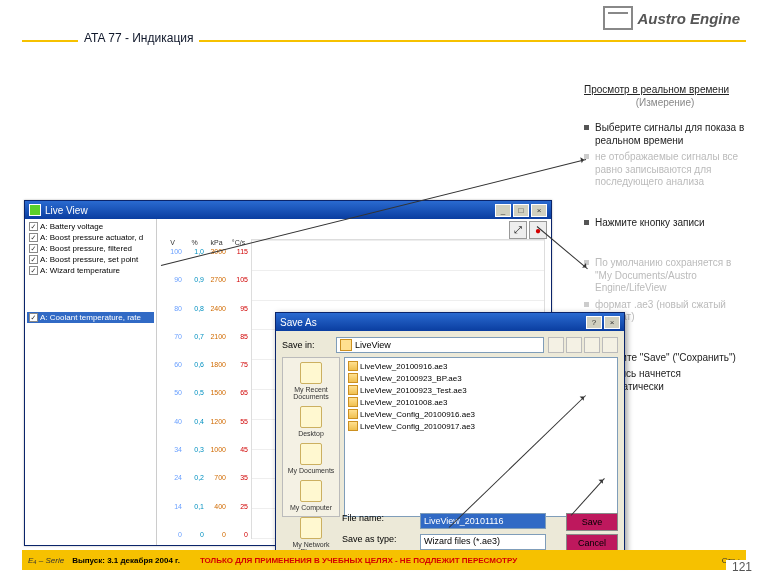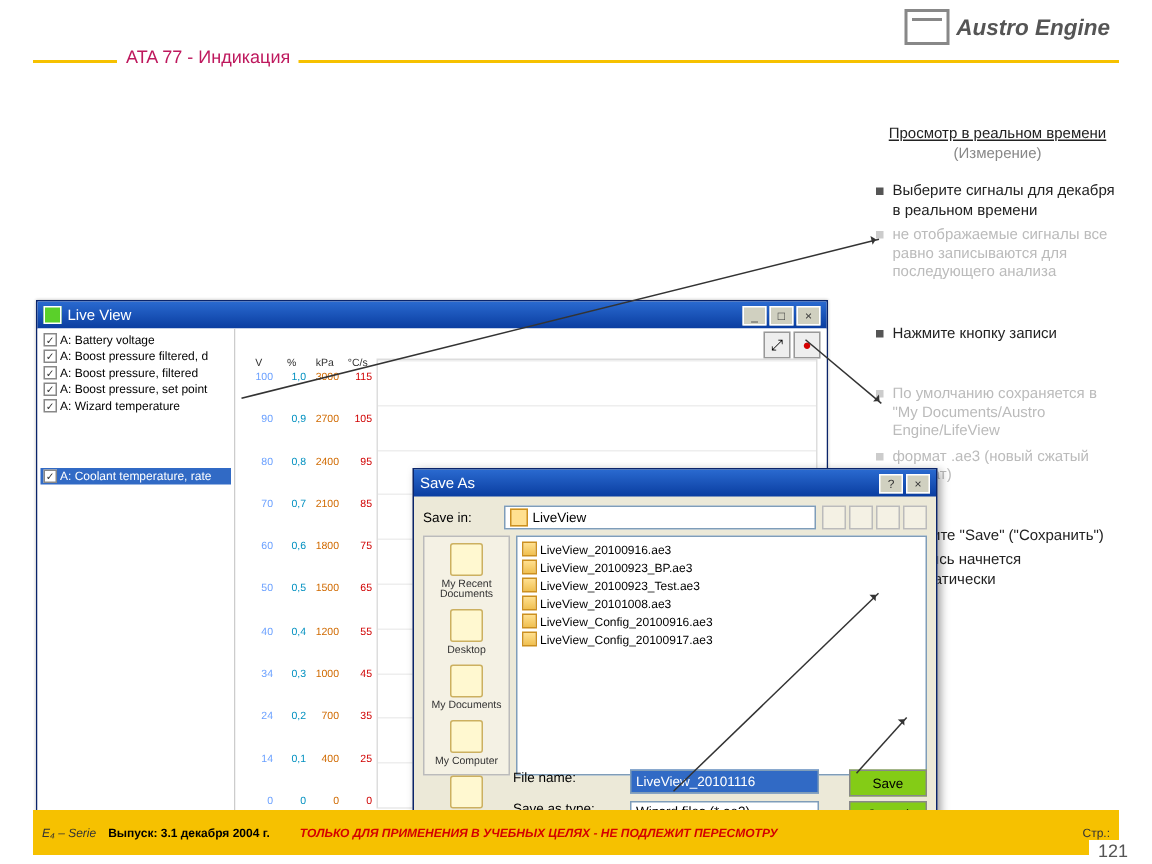--- a/index.html
+++ b/index.html
@@ -12,7 +12,7 @@
   .logo-text { font-style: italic; font-weight: bold; font-size: 15px; color: #555; }
 
   .title-band { position: absolute; top: 40px; left: 22px; right: 22px; height: 2px; background: #f6c100; }
-  .title-band .box { position: absolute; left: 56px; top: -9px; background: #fff; padding: 0 6px; font-size: 12px; color: #be185d; }
+  .title-band .box { position: absolute; left: 56px; top: -9px; background: #fff; padding: 0 6px; font-size: 12px; color: #0f172a; }
 
   
   .right-col { position: absolute; right: 22px; top: 84px; width: 162px; font-size: 10px; color: #222; }

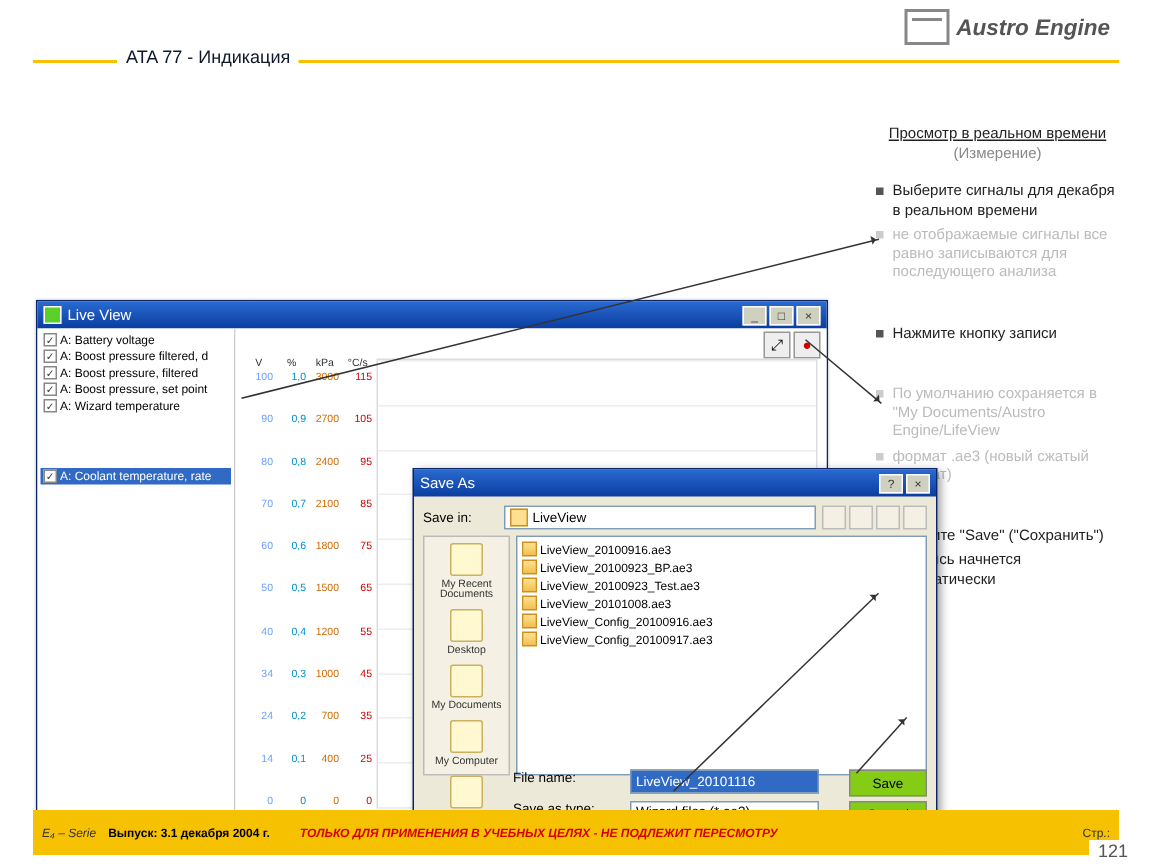--- a/index.html
+++ b/index.html
@@ -16,7 +16,7 @@
 
   
   .right-col { position: absolute; right: 22px; top: 84px; width: 162px; font-size: 10px; color: #222; }
-  .right-head { text-align: center; text-decoration: underline; margin-bottom: 2px; }
+  .right-head { text-decoration: underline; margin-bottom: 2px; }
   .right-sub { text-align: center; color: #888; margin-bottom: 14px; }
   .right-col ul { list-style: none; }
   .right-col li { display: flex; gap: 6px; margin-bottom: 4px; line-height: 1.25; }

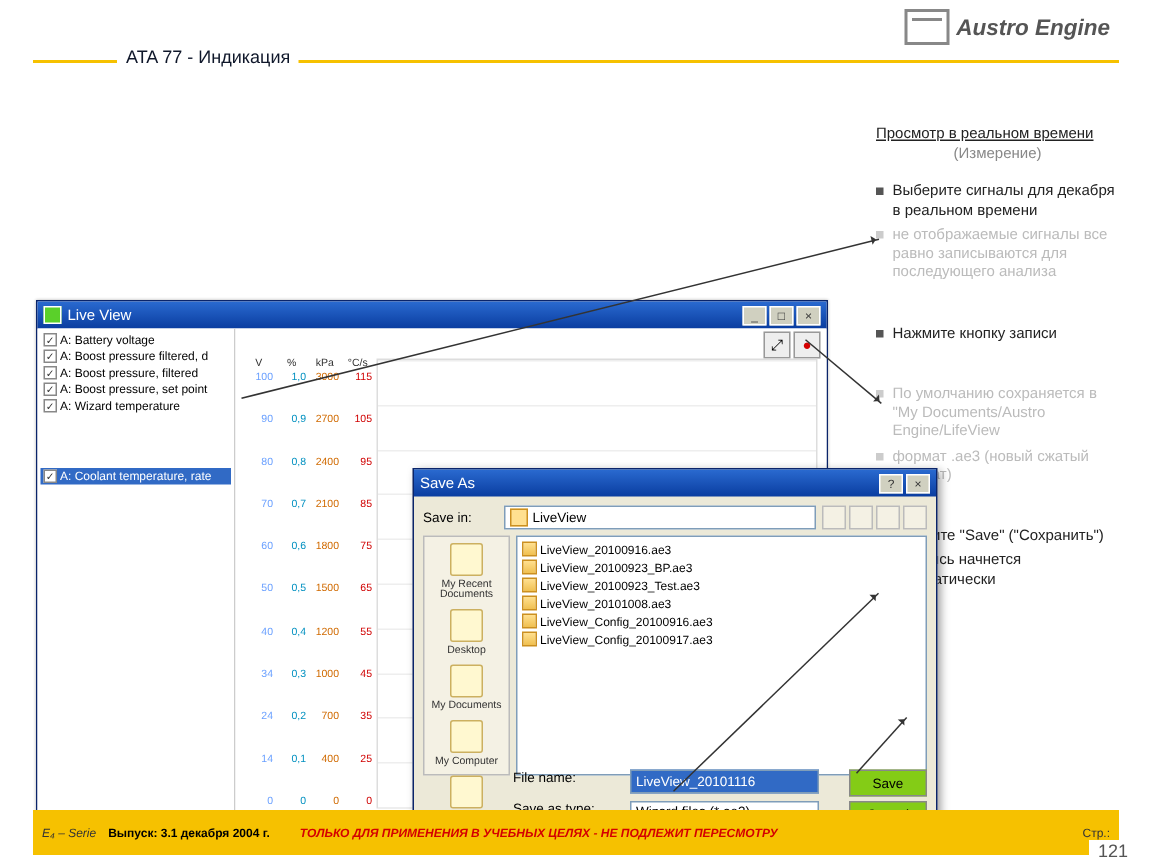--- a/index.html
+++ b/index.html
@@ -115,7 +115,7 @@
   <ul id="right-items">
       <li class="">
         <span class="bullet"></span>
-        <span>Выберите сигналы для декабря в реальном времени</span>
+        <span>Выберите сигналы для показа в реальном времени</span>
       </li>
       <li class="faded">
         <span class="bullet"></span>

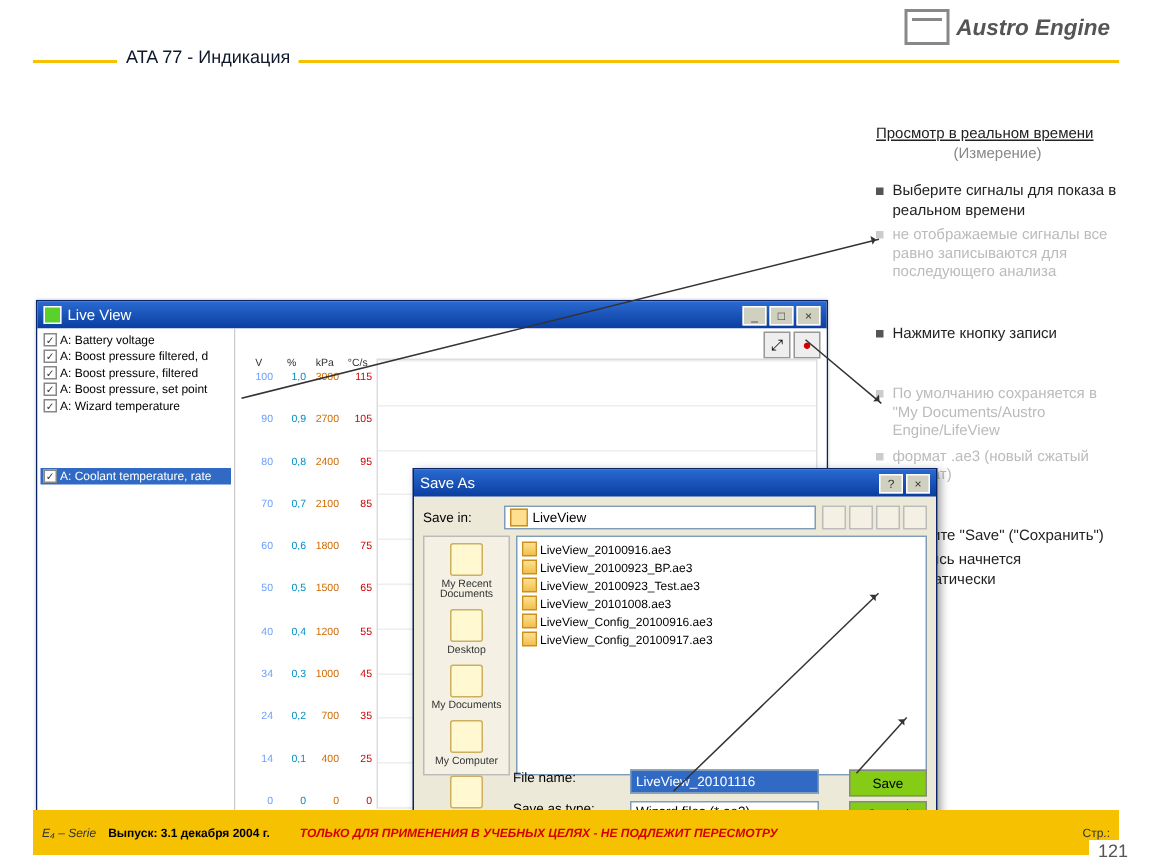--- a/index.html
+++ b/index.html
@@ -164,7 +164,7 @@
         </div>
         <div class="sig">
           <span class="chk">✓</span>
-          <span>A: Boost pressure filtered, d</span>
+          <span>A: Boost pressure actuator, d</span>
         </div>
         <div class="sig">
           <span class="chk">✓</span>

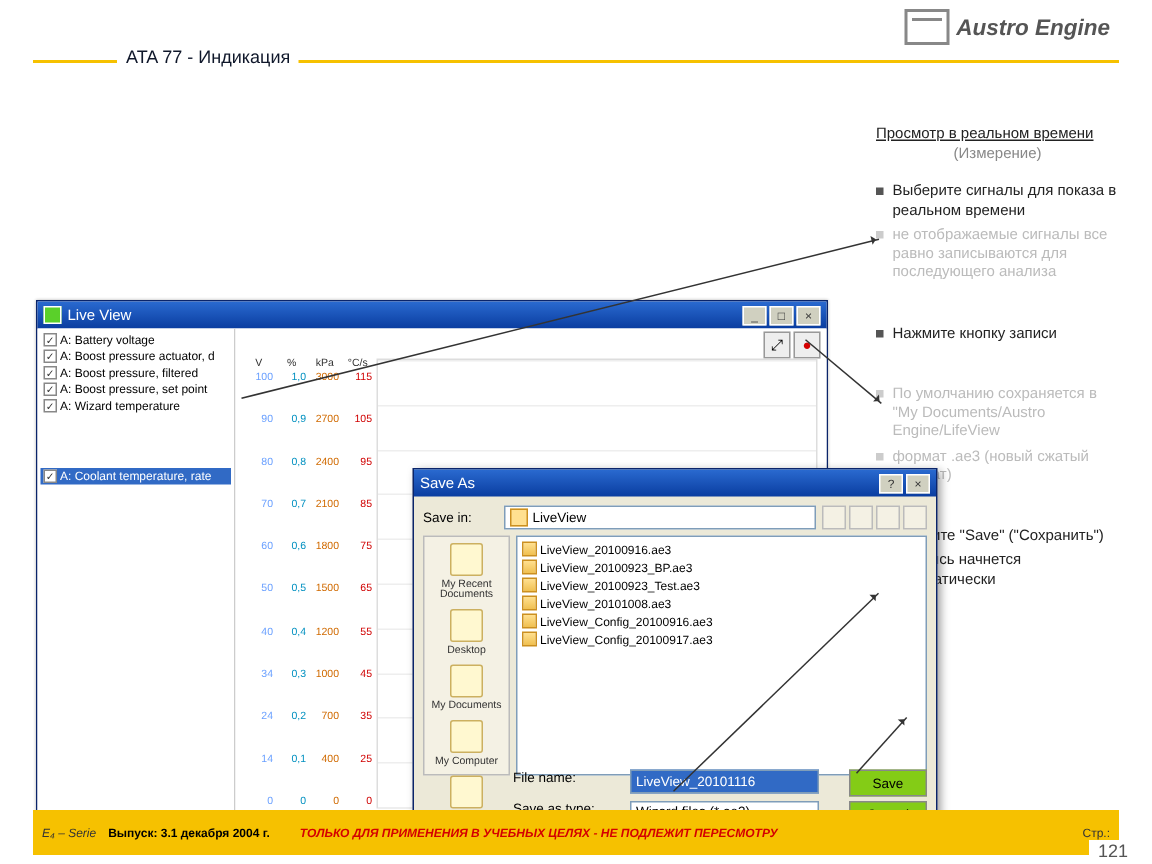--- a/index.html
+++ b/index.html
@@ -86,7 +86,7 @@
   .fn-row .lbl { width: 58px; }
   .fn-row input, .fn-row .sel { flex: 1; height: 16px; border: 1px solid #7f9db9; background: #fff; font-size: 9px; padding: 1px 3px; }
   .fn-row input.hl { background: #316ac5; color: #fff; }
-  .dlg-btn { width: 52px; height: 18px; border: 1px solid #888; background: #84cc16; font-size: 9px; }
+  .dlg-btn { width: 52px; height: 18px; border: 1px solid #888; background: #be185d; font-size: 9px; }
 
   
   .arrow { position: absolute; background: #333; height: 1px; transform-origin: left center; }

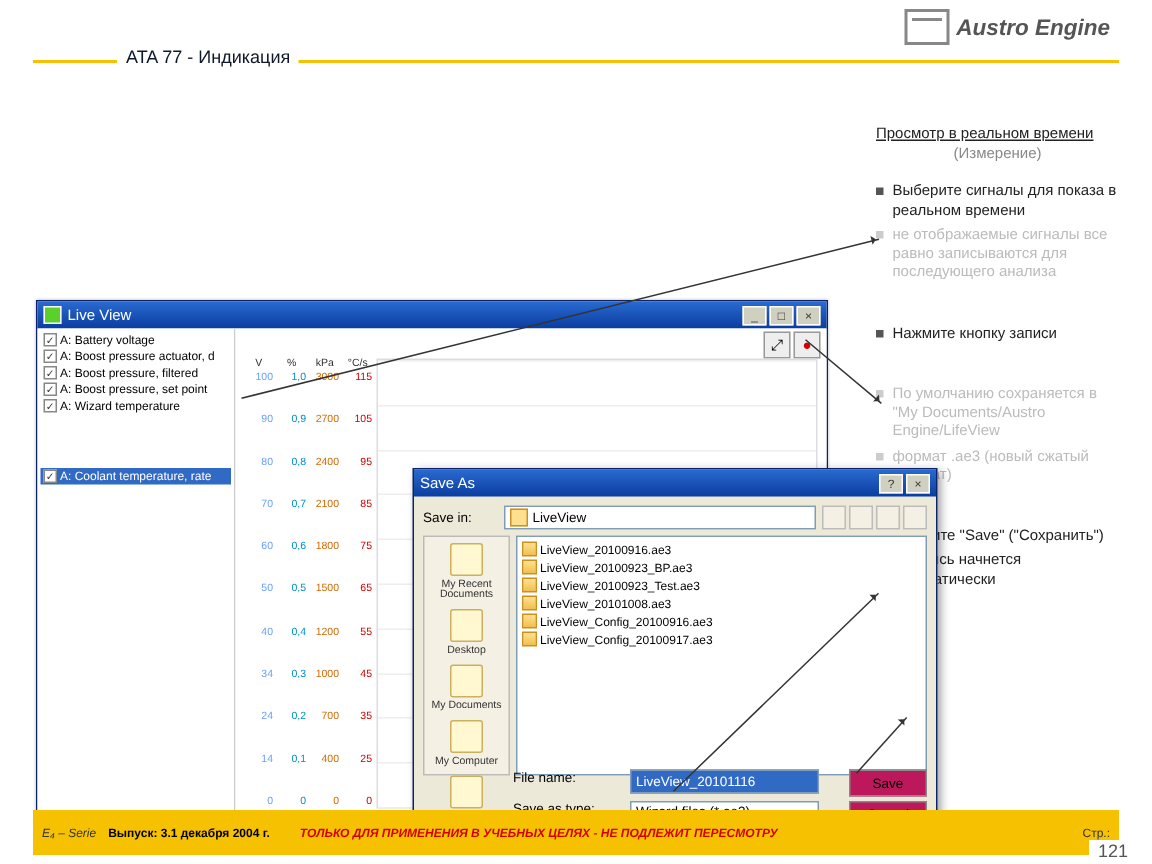--- a/index.html
+++ b/index.html
@@ -26,7 +26,7 @@
   .spacer { height: 24px; }
 
   
-  .footer { position: absolute; left: 22px; right: 22px; bottom: 6px; height: 30px; background: #f6c100; display: flex; align-items: center; font-size: 8px; padding: 0 6px; }
+  .footer { position: absolute; left: 22px; right: 22px; bottom: 6px; height: 20px; background: #f6c100; display: flex; align-items: center; font-size: 8px; padding: 0 6px; }
   .footer-left { color: #333; }
   .footer-left i { font-style: italic; }
   .footer-issue { margin-left: 8px; font-weight: bold; }

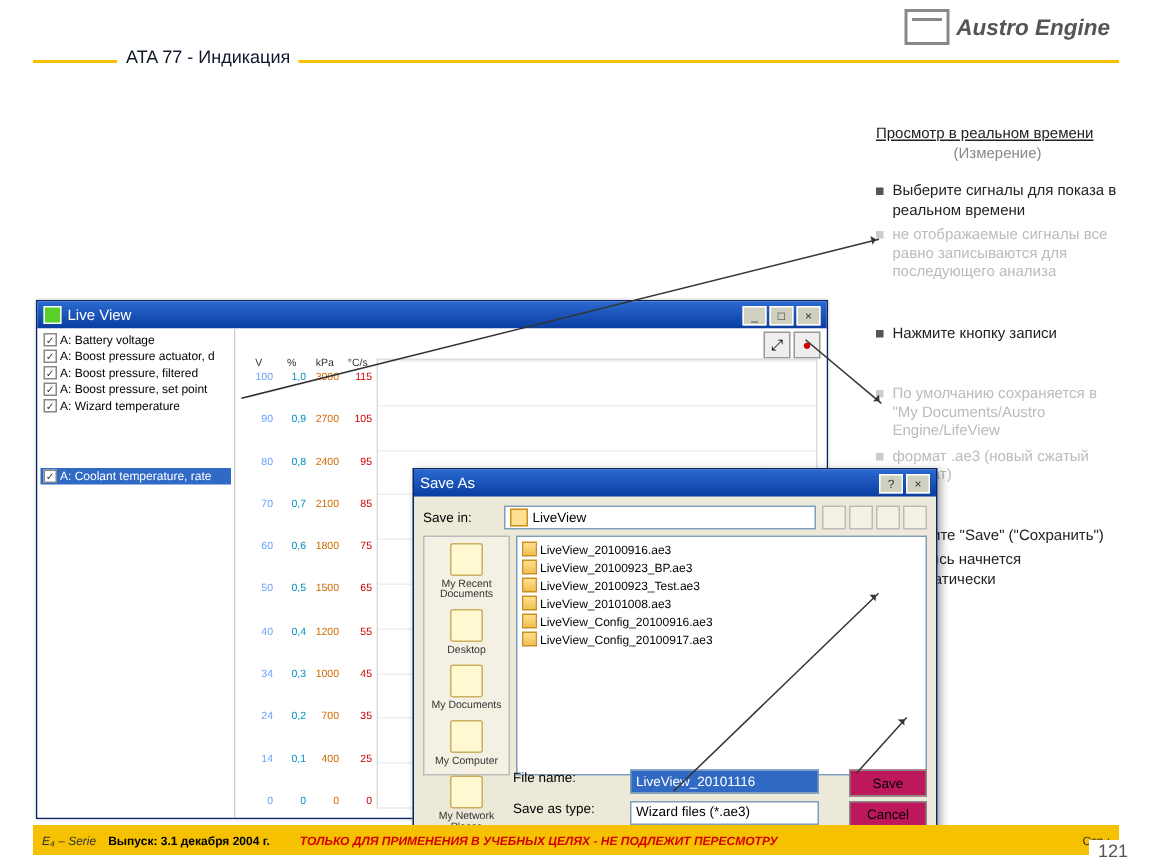--- a/index.html
+++ b/index.html
@@ -30,7 +30,7 @@
   .footer-left { color: #333; }
   .footer-left i { font-style: italic; }
   .footer-issue { margin-left: 8px; font-weight: bold; }
-  .footer-warn { color: #d40000; font-weight: bold; margin-left: 20px; font-style: italic; }
+  .footer-warn { color: #d40000; font-weight: bold; margin-left: 20px; }
   .footer-page { margin-left: auto; color: #333; }
   .footer-num { position: absolute; right: 10px; bottom: 2px; font-size: 12px; background: #fff; padding: 0 6px; color: #555; }
 

